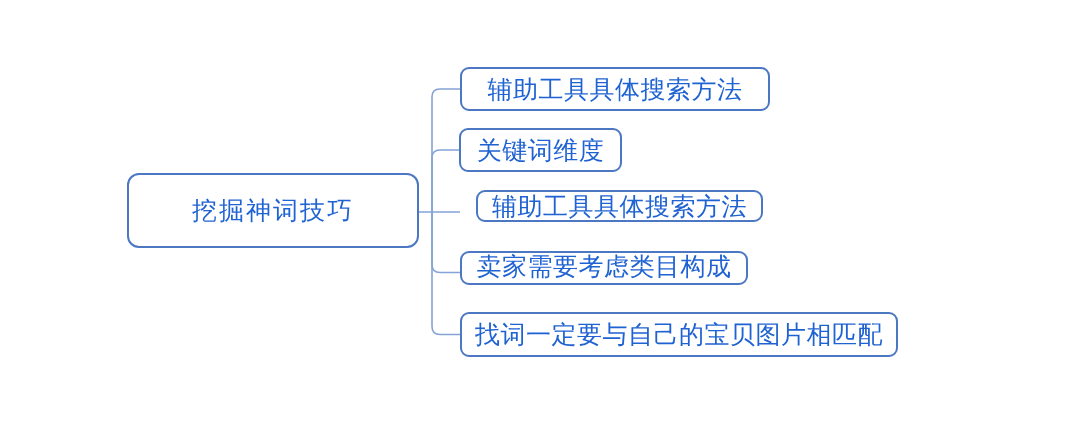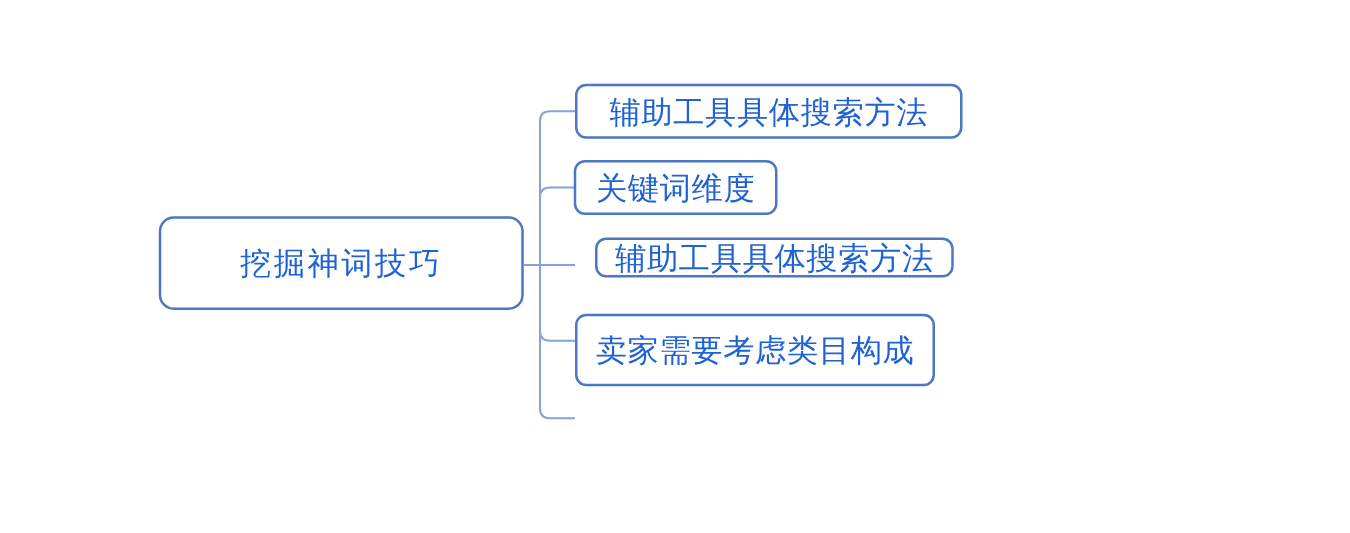--- a/index.html
+++ b/index.html
@@ -46,7 +46,7 @@
   .child-0{left:460px;top:67px;width:310px;height:44px;}
   .child-1{left:459px;top:128px;width:163px;height:44px;text-align:right;}
   .child-2{left:476px;top:190px;width:287px;height:32px;align-items:center;}
-  .child-3{left:460px;top:251px;width:288px;height:58px;}
+  .child-3{left:460px;top:251px;width:288px;height:34px;align-items:flex-end;}
   .child-4{left:460px;top:312px;width:438px;height:45px;}
 </style>
 </head>

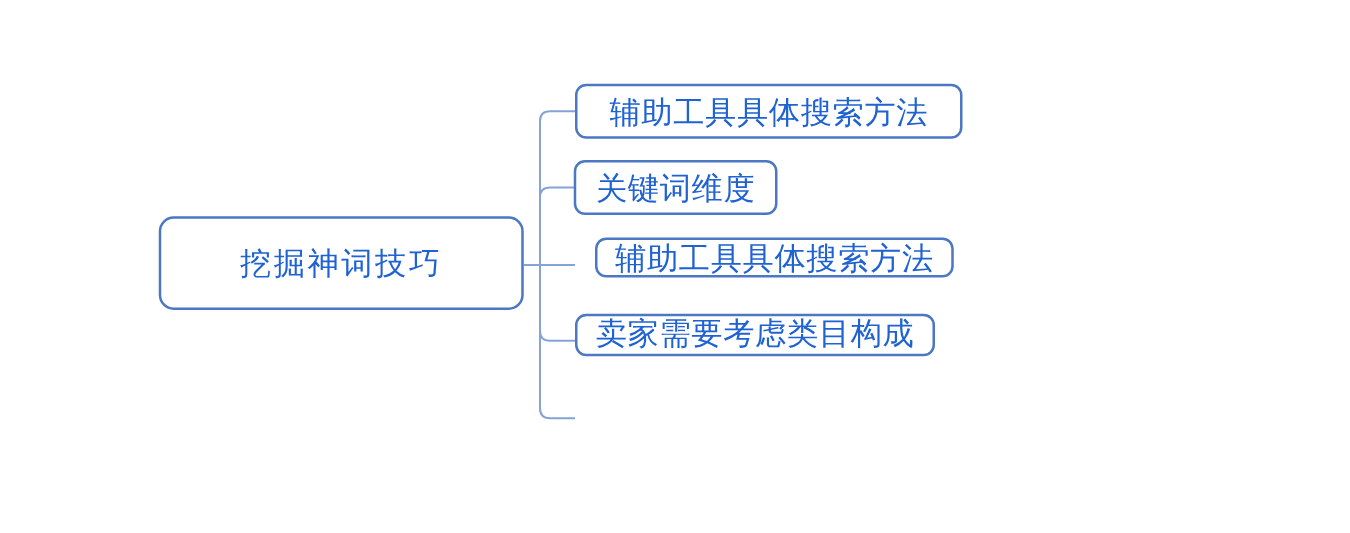--- a/index.html
+++ b/index.html
@@ -82,6 +82,9 @@
     <span>卖家需要考虑类目构成</span>
   </div>
 
+  <div class="node child-node child-4">
+    <span>找词一定要与自己的宝贝图片相匹配</span>
+  </div>
 
 </div>
 

